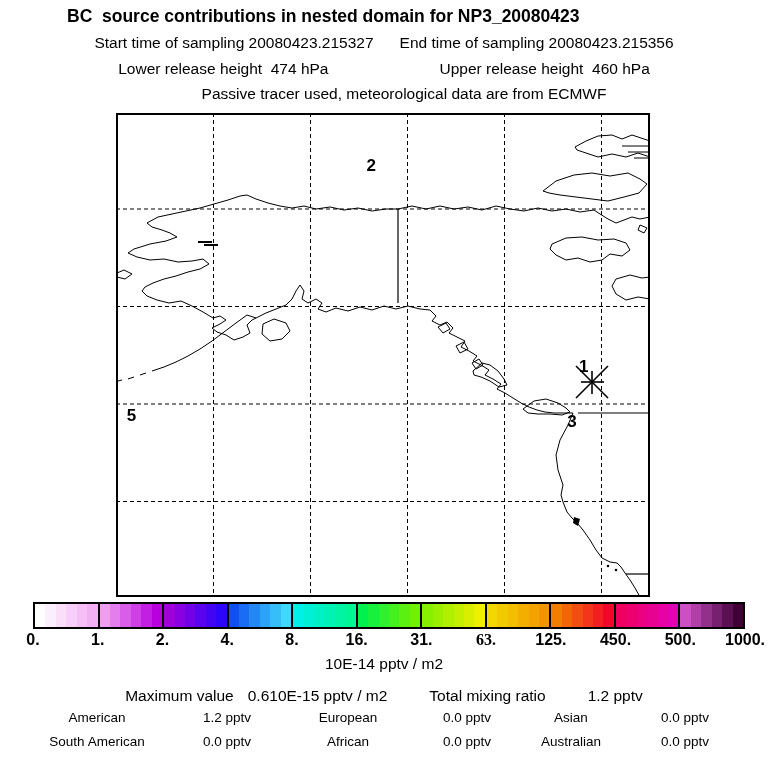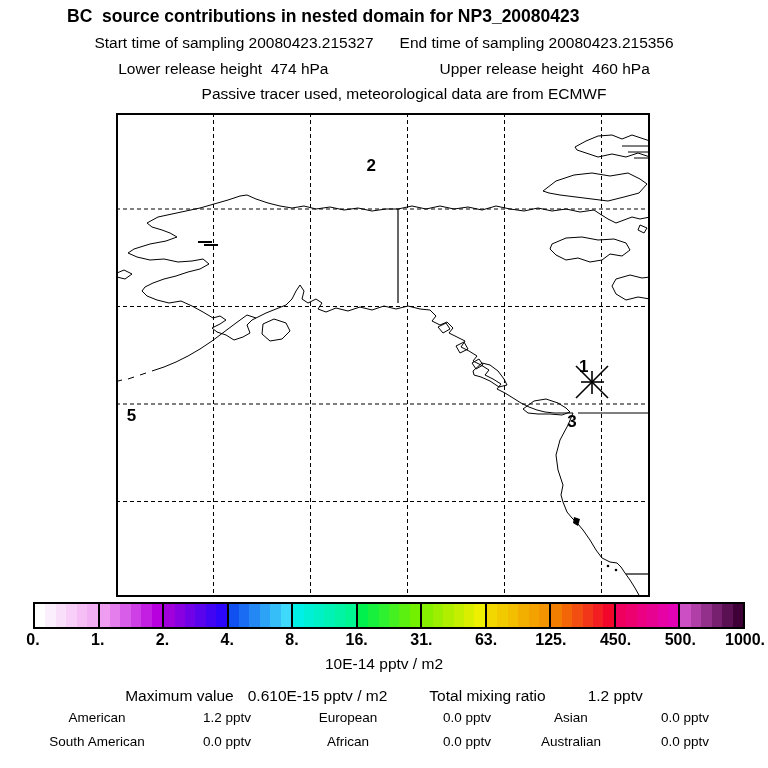--- a/index.html
+++ b/index.html
@@ -212,7 +212,7 @@
       <span class="cb-tick" style="left: 36.3636%;">8.</span>
       <span class="cb-tick" style="left: 45.4545%;">16.</span>
       <span class="cb-tick" style="left: 54.5455%;">31.</span>
-      <span class="cb-tick" style="left: 63.6364%;">63.</span>
+      <span class="cb-tick" style="left: 63.6364%; font-family: Liberation Serif, serif;">63.</span>
       <span class="cb-tick" style="left: 72.7273%;">125.</span>
       <span class="cb-tick" style="left: 81.8182%;">450.</span>
       <span class="cb-tick" style="left: 90.9091%;">500.</span>

